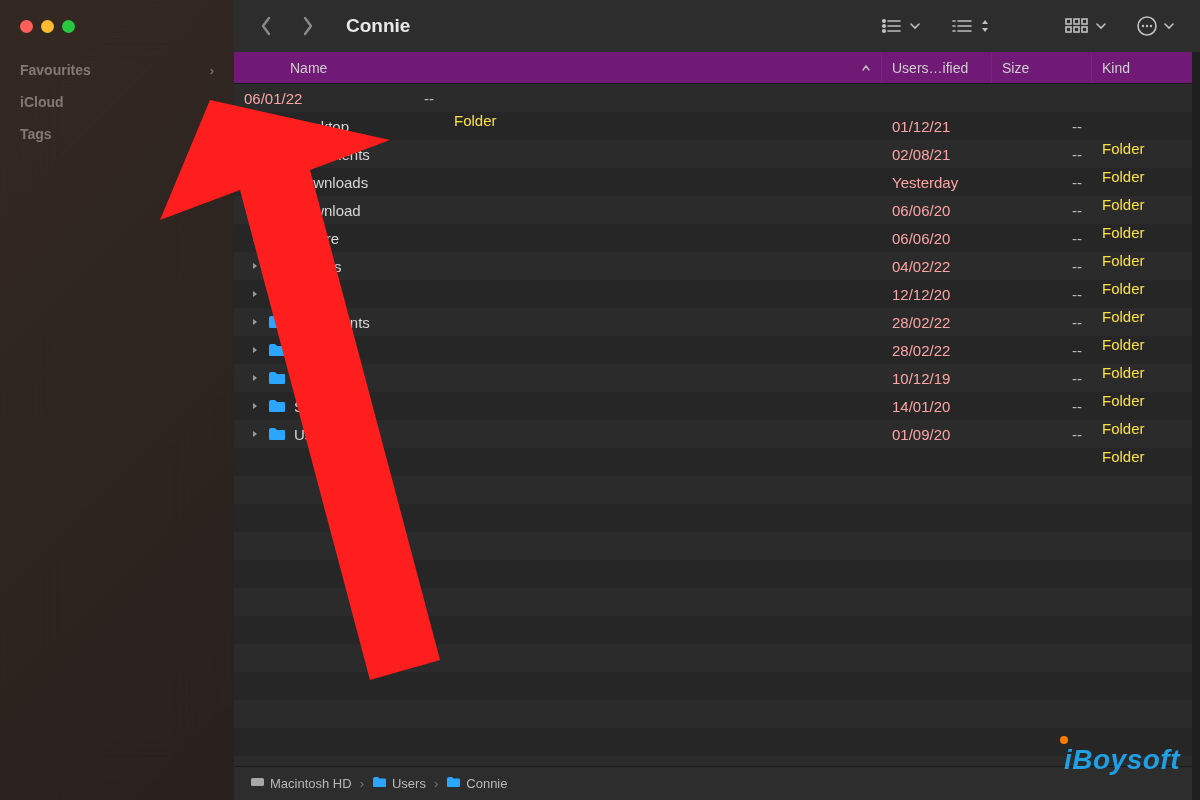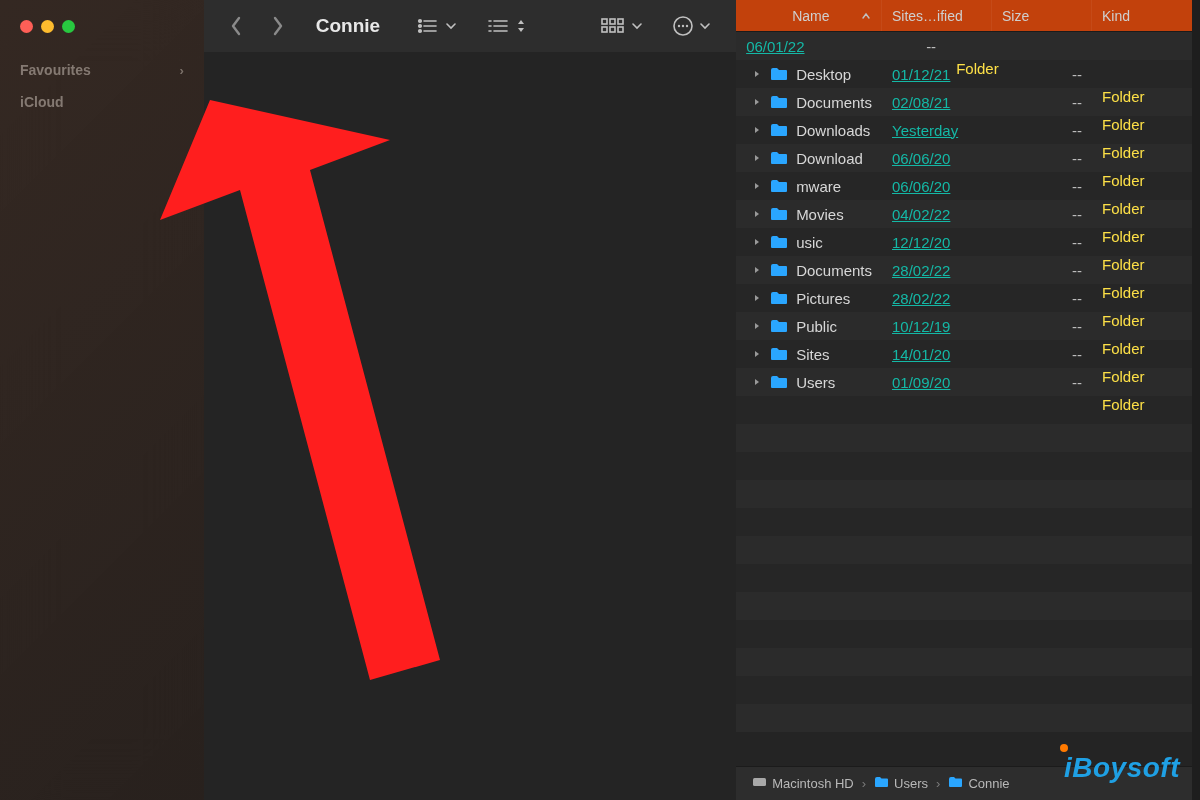--- a/index.html
+++ b/index.html
@@ -19,7 +19,7 @@
 .sb-section .chev { font-size: 13px; color: rgba(200,190,180,0.5); }
 
 
-.main { flex: 1; background: #242424; display: flex; }
+.main { flex: 1; background: #242424; display: flex; flex-direction: column; }
 
 
 .toolbar { height: 52px; display: flex; align-items: center; padding: 0 18px; gap: 14px; background: #2d2d2d; }

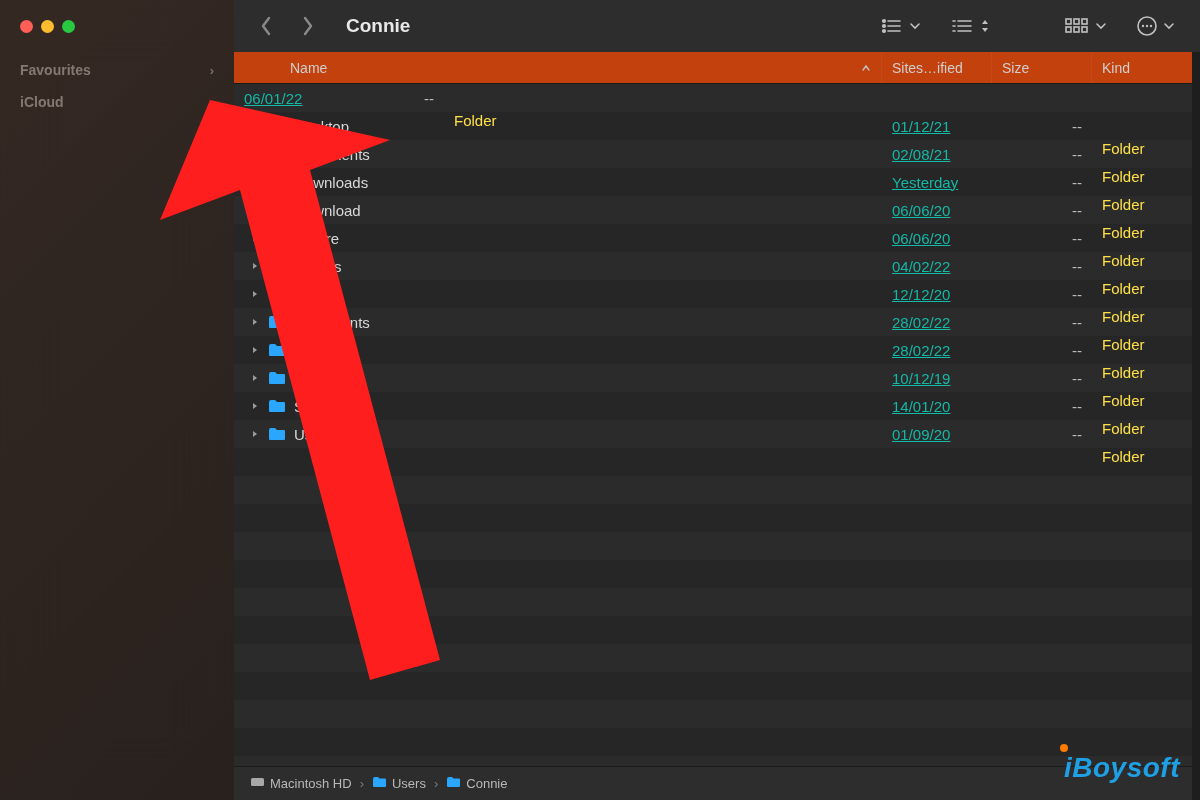--- a/index.html
+++ b/index.html
@@ -31,7 +31,7 @@
 .tb-btn svg { display: block; }
 
 
-.thead { display: flex; align-items: center; height: 32px; background: #c2410c; border-bottom: 1px solid #1b1b1b; font-size: 14px; color: #cfcfcf; }
+.thead { display: flex; align-items: center; height: 32px; background: #701a75; border-bottom: 1px solid #1b1b1b; font-size: 14px; color: #cfcfcf; }
 .th { padding: 0 10px; display: flex; align-items: center; gap: 6px; border-right: 1px solid rgba(255,255,255,0.05); height: 100%; }
 .col-name { flex: 1 1 auto; padding-left: 56px; }
 .col-date { width: 110px; }

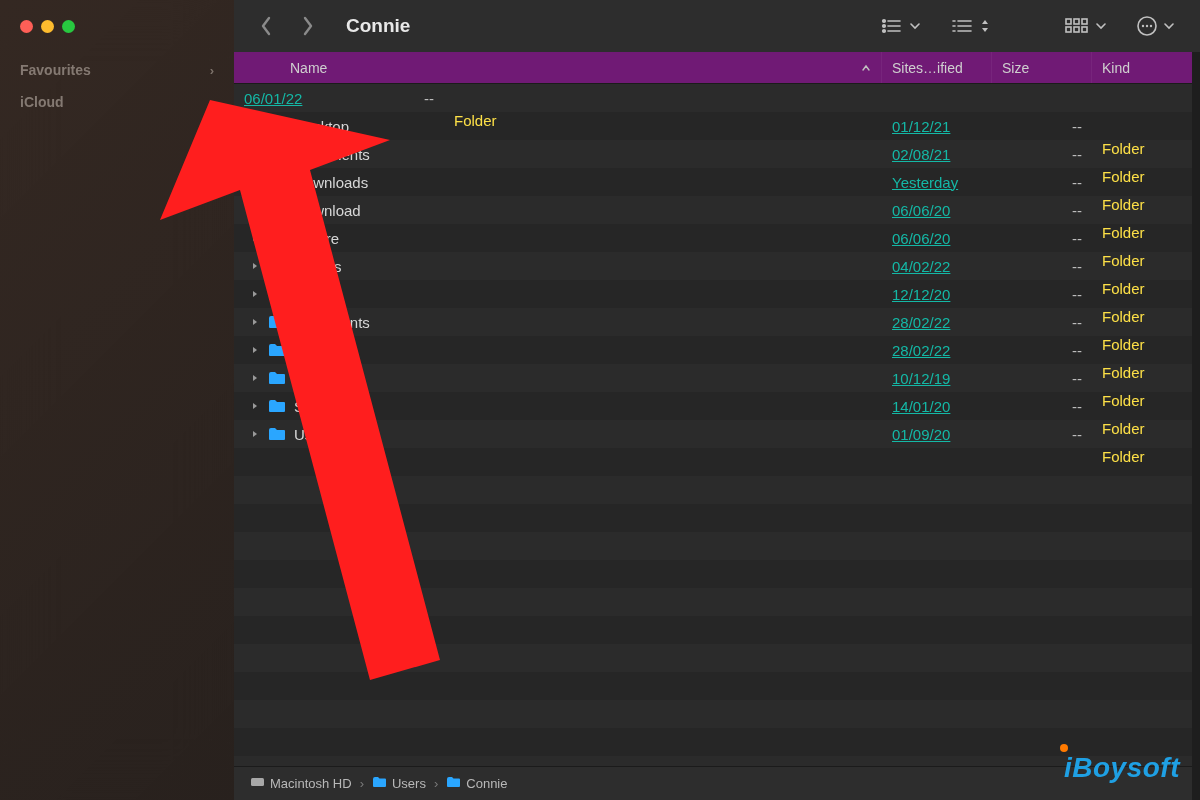--- a/index.html
+++ b/index.html
@@ -192,7 +192,7 @@
               </svg>
           </div>
           <div class="th col-date">
-              <span>Sites…ified</span>
+              <span>Users…ified</span>
             </div>
           <div class="th col-size">
               <span>Size</span>

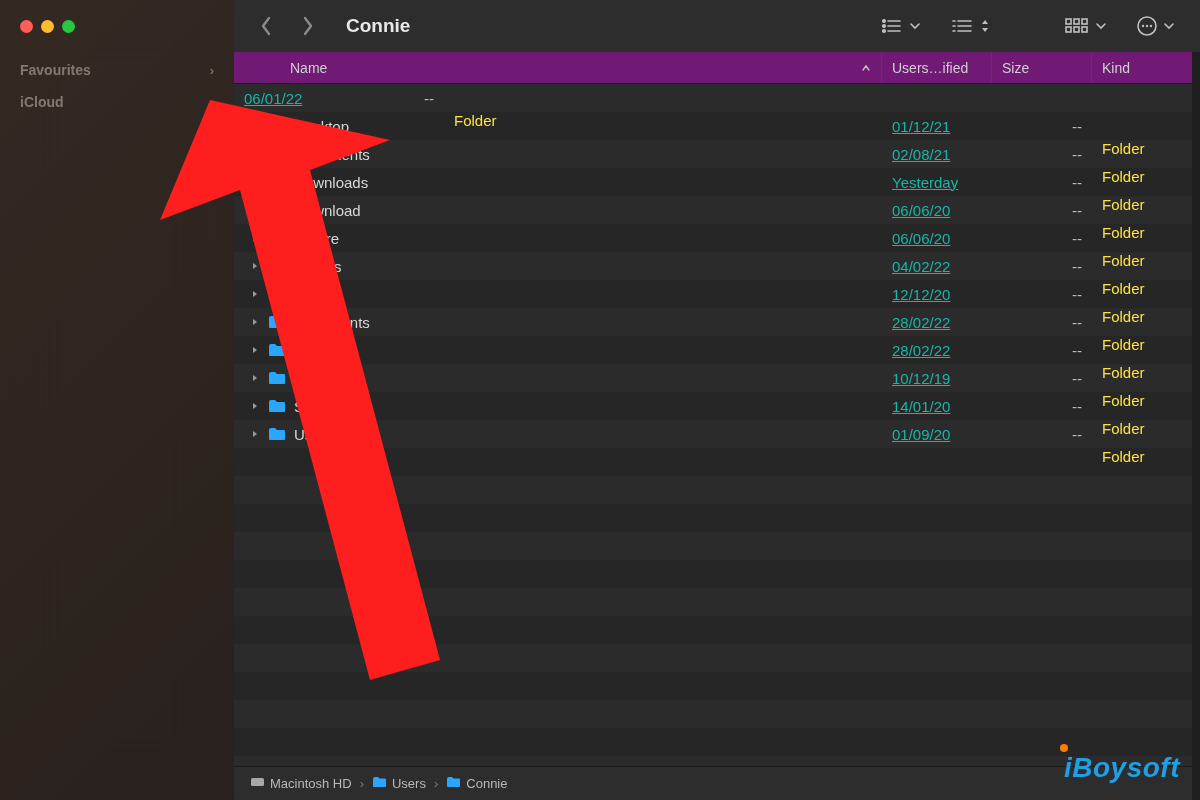--- a/index.html
+++ b/index.html
@@ -45,7 +45,7 @@
 .row:nth-child(even) { background: #262626; }
 .cell { padding: 0 10px; white-space: nowrap; overflow: hidden; text-overflow: ellipsis; }
 .cell.name { flex: 1 1 auto; display: flex; align-items: center; gap: 8px; padding-left: 16px; }
-.cell.date { width: 110px; color: #14b8a6; text-decoration: underline; }
+.cell.date { width: 110px; color: #fca5a5; }
 .cell.size { width: 100px; text-align: right; color: #bdbdbd; }
 .cell.kind { width: 100px; color: #fde047; margin-top: 44px; }
 .disclose { width: 10px; height: 10px; transform: rotate(0deg); }

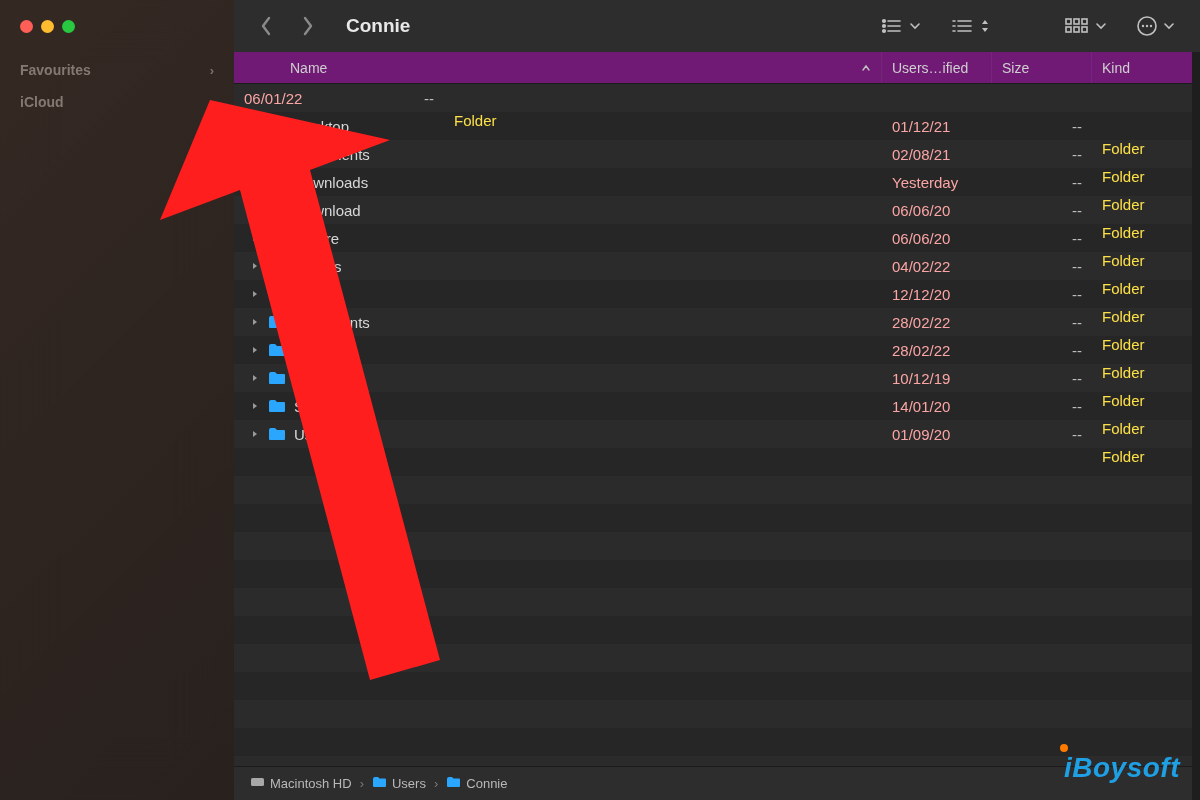--- a/index.html
+++ b/index.html
@@ -96,6 +96,9 @@
         </div>
         <div class="sb-section">
           <span>iCloud</span>
+        </div>
+        <div class="sb-section">
+          <span>Tags</span>
         </div>
       </div>
   </aside>

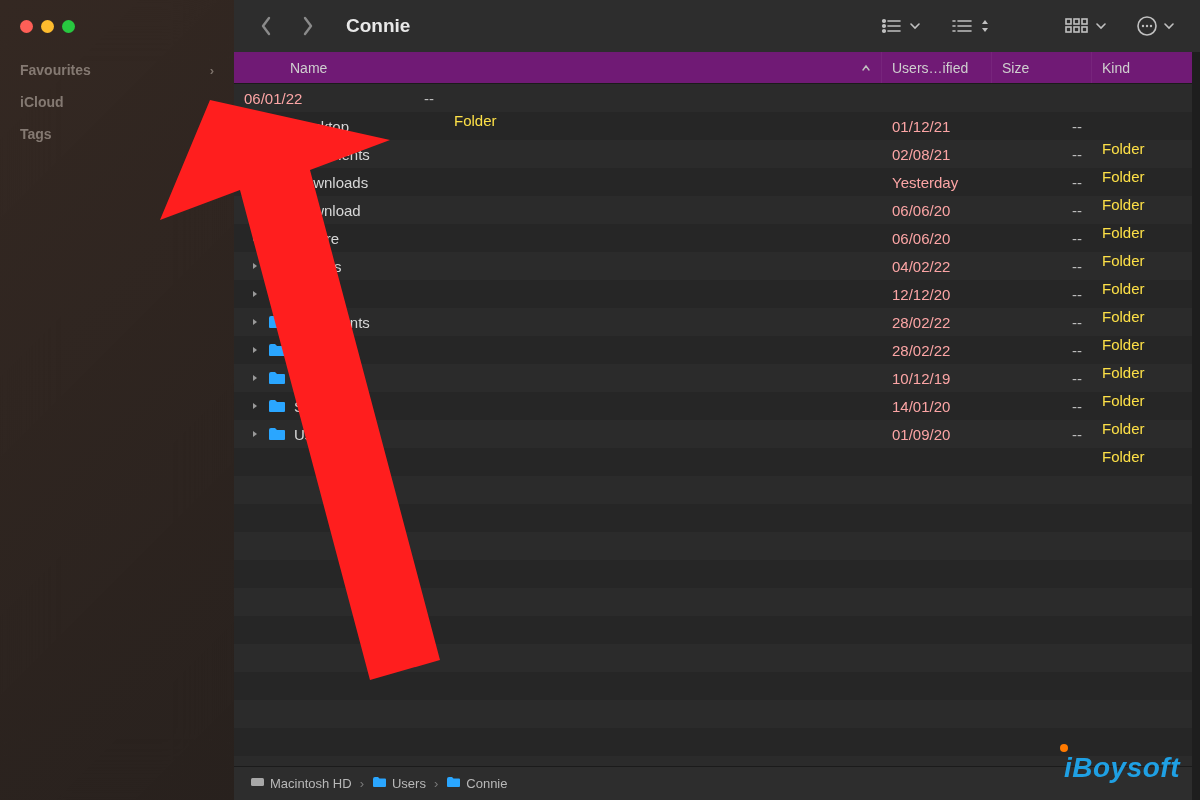--- a/index.html
+++ b/index.html
@@ -58,7 +58,7 @@
 .crumb svg { width: 15px; height: 12px; }
 
 
-.watermark { position: absolute; right: 20px; bottom: 16px; color: #1fa0e4; font-size: 28px; font-weight: 700; font-style: italic; letter-spacing: 0.5px; pointer-events: none; }
+.watermark { position: absolute; right: 20px; bottom: 24px; color: #1fa0e4; font-size: 28px; font-weight: 700; font-style: italic; letter-spacing: 0.5px; pointer-events: none; }
 .watermark .i { color: #1fa0e4; }
 .watermark .dot2 { position: absolute; left: -4px; top: -8px; width: 8px; height: 8px; background: #ff7a00; border-radius: 50%; }
 

